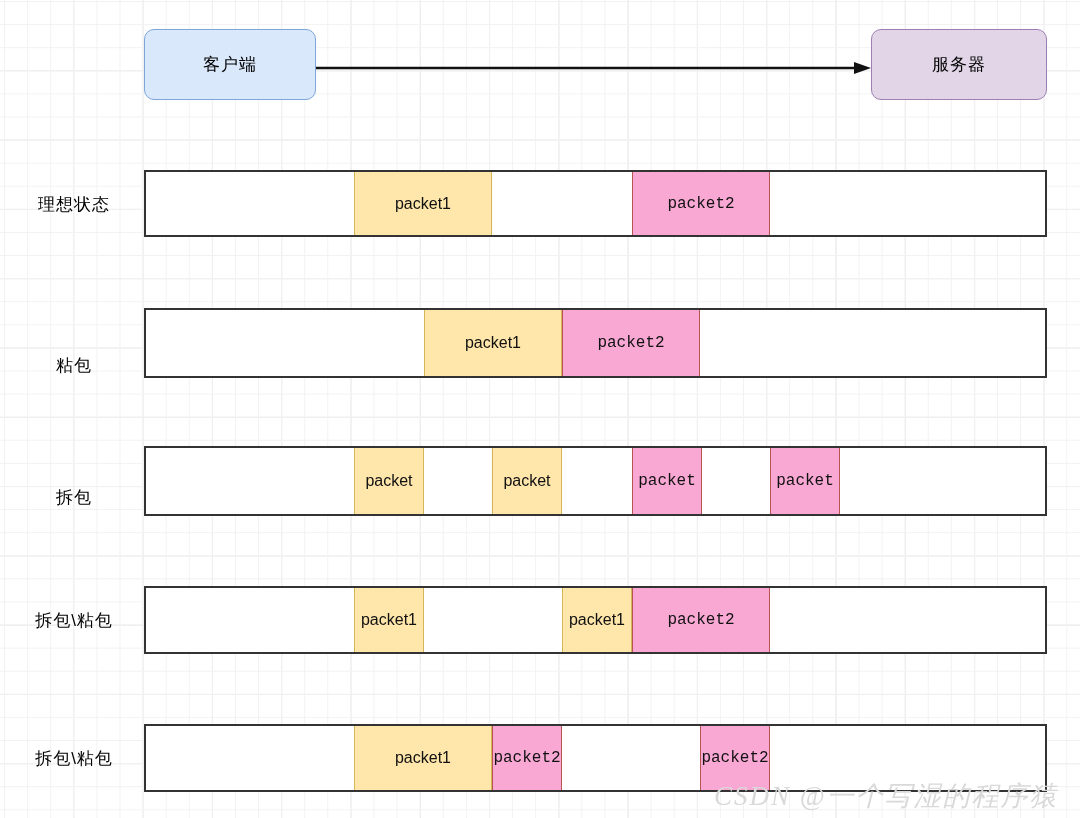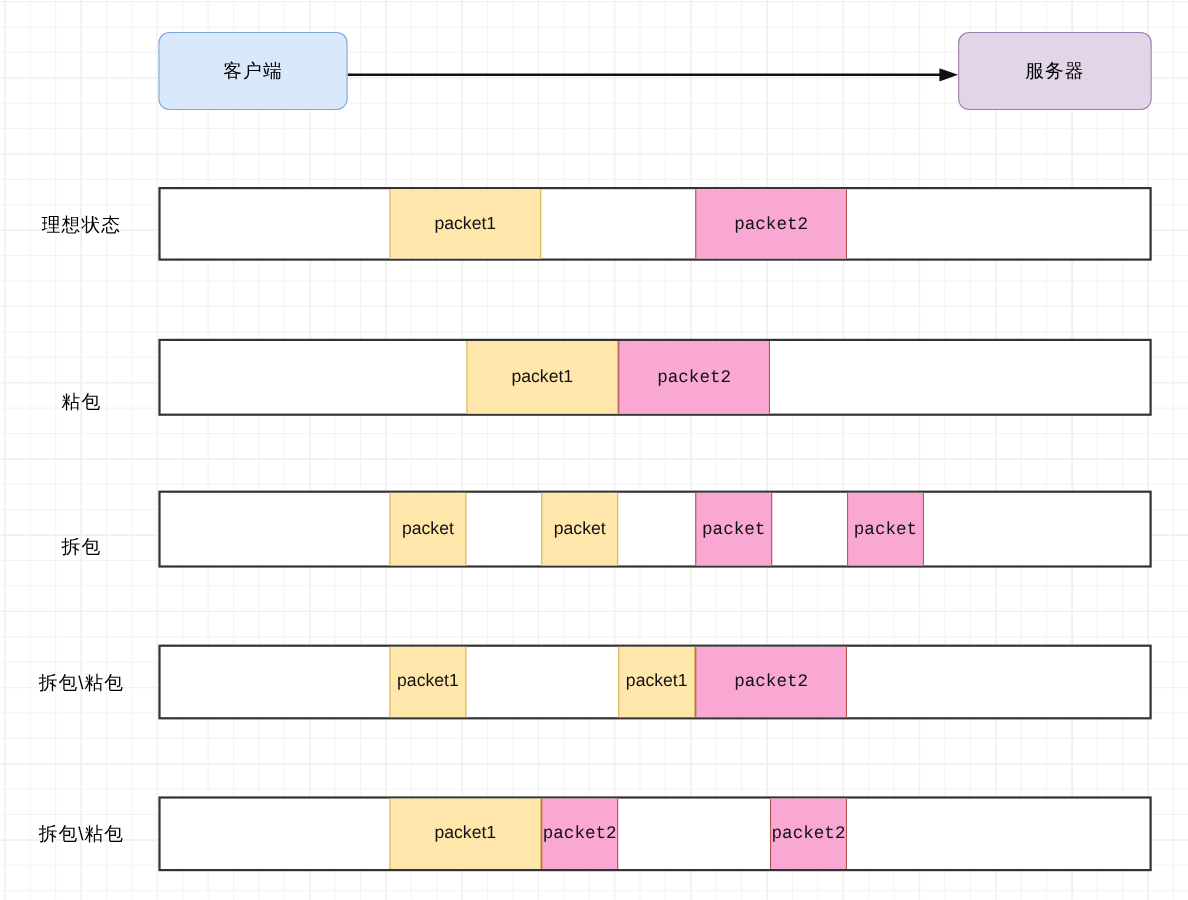--- a/index.html
+++ b/index.html
@@ -191,6 +191,7 @@
       </div>
     </div>
 
+  <div id="watermark">CSDN @一个写湿的程序猿</div>
 
 </div>
 

